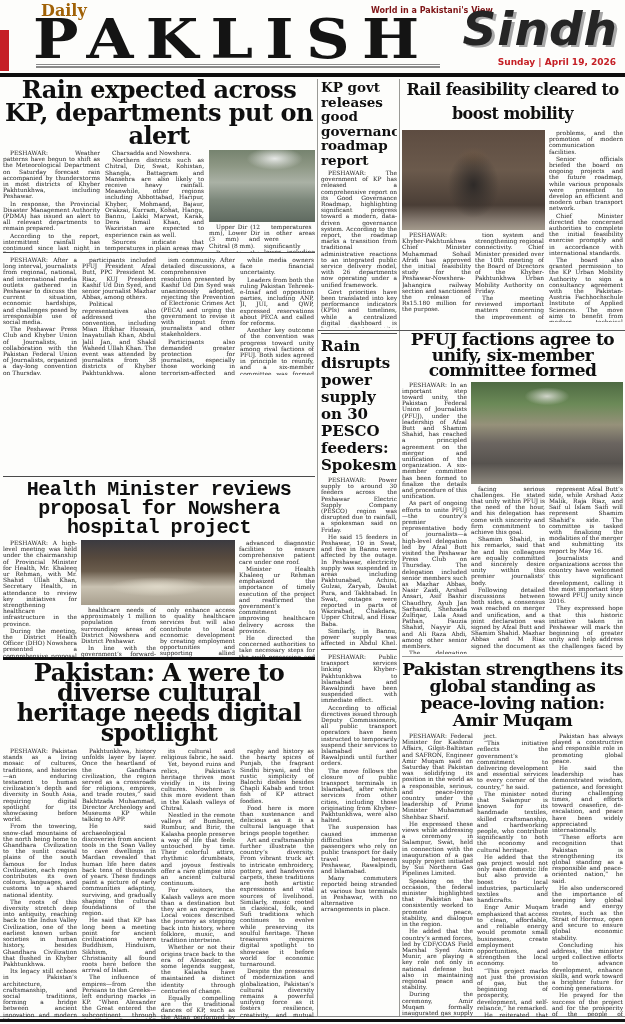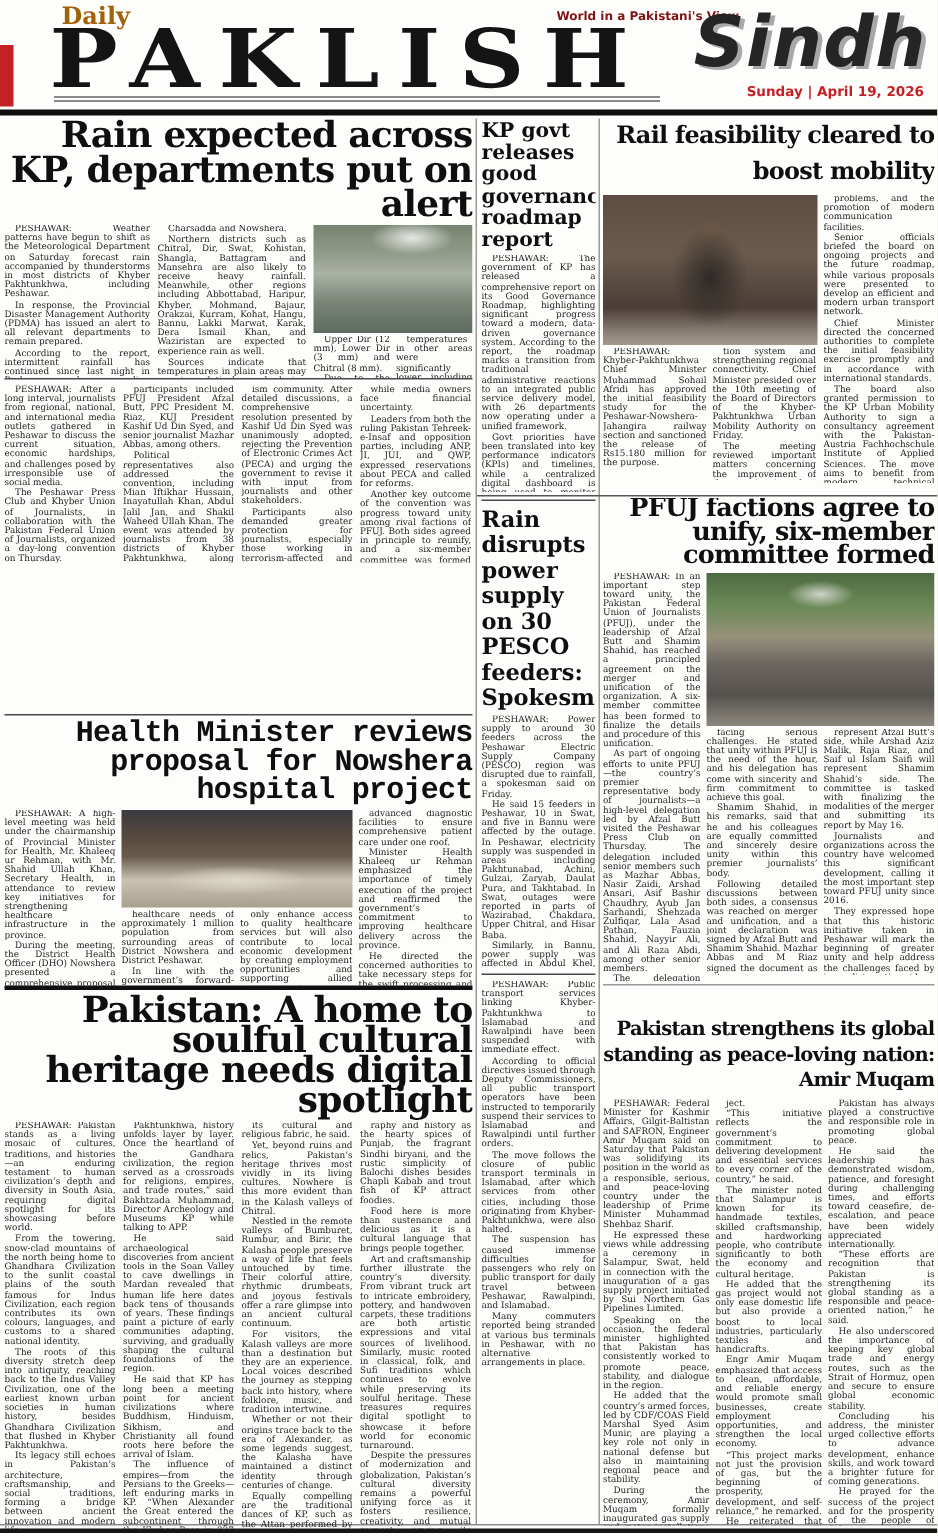--- a/index.html
+++ b/index.html
@@ -19,7 +19,7 @@
   .mast-rule{position:absolute;left:0;top:73px;width:625px;height:4px;background:#0e0e0e;}
   
   .art{position:absolute;overflow:hidden;}
-  .hl{font-family:"DejaVu Serif",serif;font-weight:700;color:#0f0f0f;text-align:right;letter-spacing:-0.5px;}
+  .hl{font-family:"DejaVu Serif",serif;font-weight:700;color:#0f0f0f;text-align:center;letter-spacing:-0.5px;}
   .hl-left{text-align:left;}
   .cols{display:flex;gap:5px;}
   .col{font:5.9px/6.2px "DejaVu Serif",serif;text-align:justify;overflow:hidden;color:#222;}

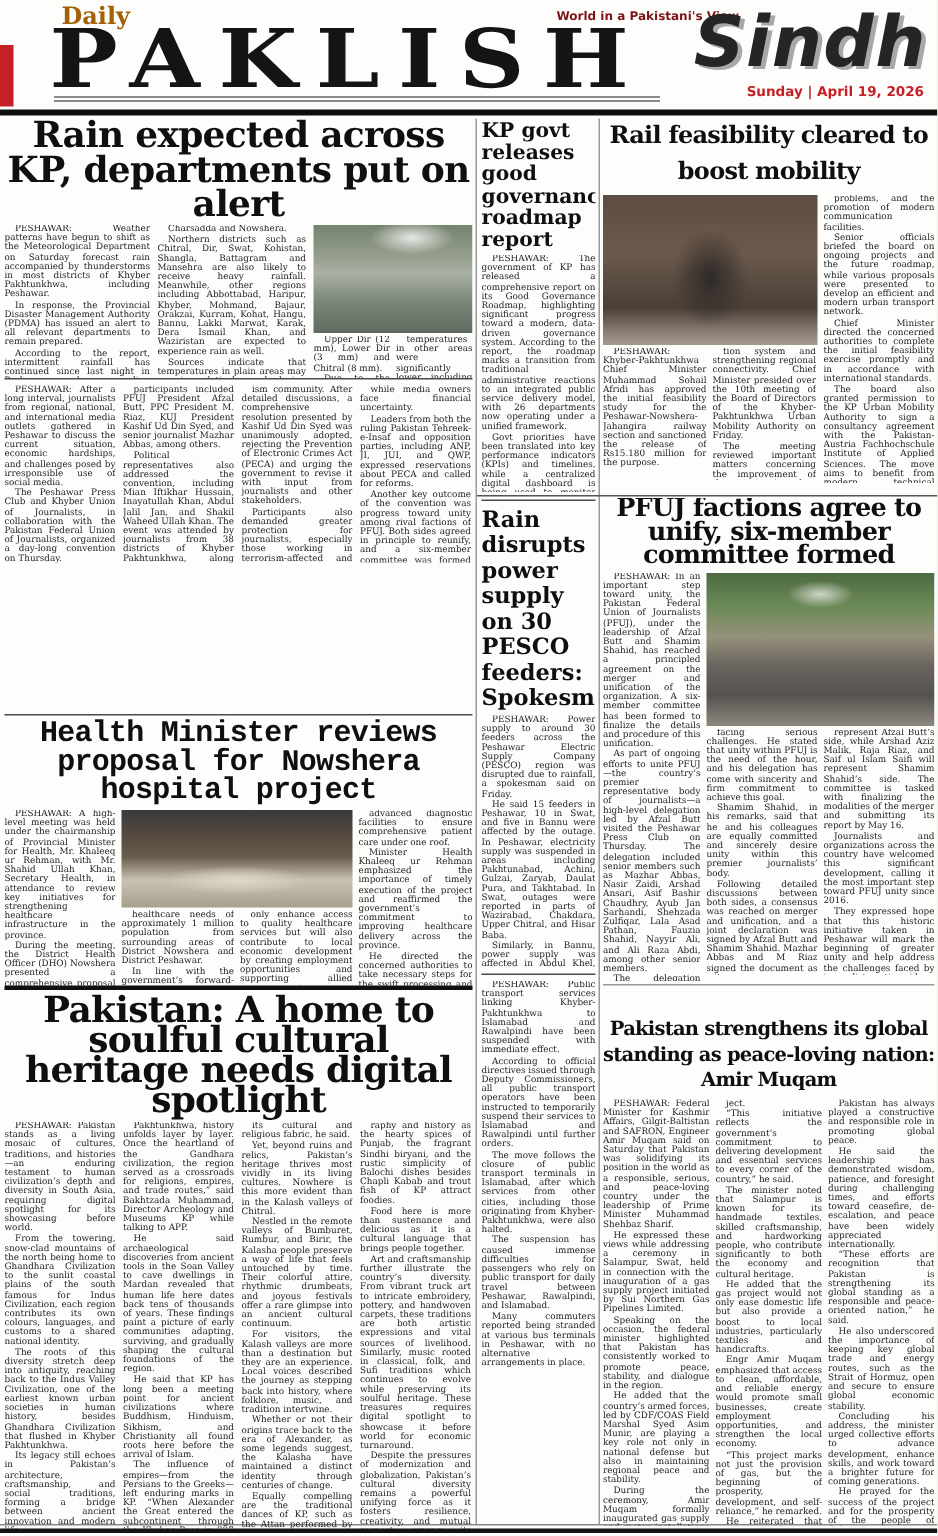--- a/index.html
+++ b/index.html
@@ -177,7 +177,7 @@
   </div>
 
   <div class="art thickline" style="left:3px;top:657px;width:312px;height:359px;">
-    <div class="hl" style="font-size:24px;line-height:20px;margin-top:3px;letter-spacing:-0.5px;">Pakistan: A home to soulful cultural heritage needs digital spotlight</div>
+    <div class="hl" style="font-size:24px;line-height:20px;margin-top:3px;letter-spacing:-0.5px;">Pakistan: A were to diverse cultural heritage needs digital spotlight</div>
     <div class="cols" style="margin-top:5px;">
       <div class="col" style="width:74px;height:286px;">
           <p>PESHAWAR: Pakistan stands as a living mosaic of cultures, traditions, and histories—an enduring testament to human civilization’s depth and diversity in South Asia, requiring digital spotlight for its showcasing before world.</p>

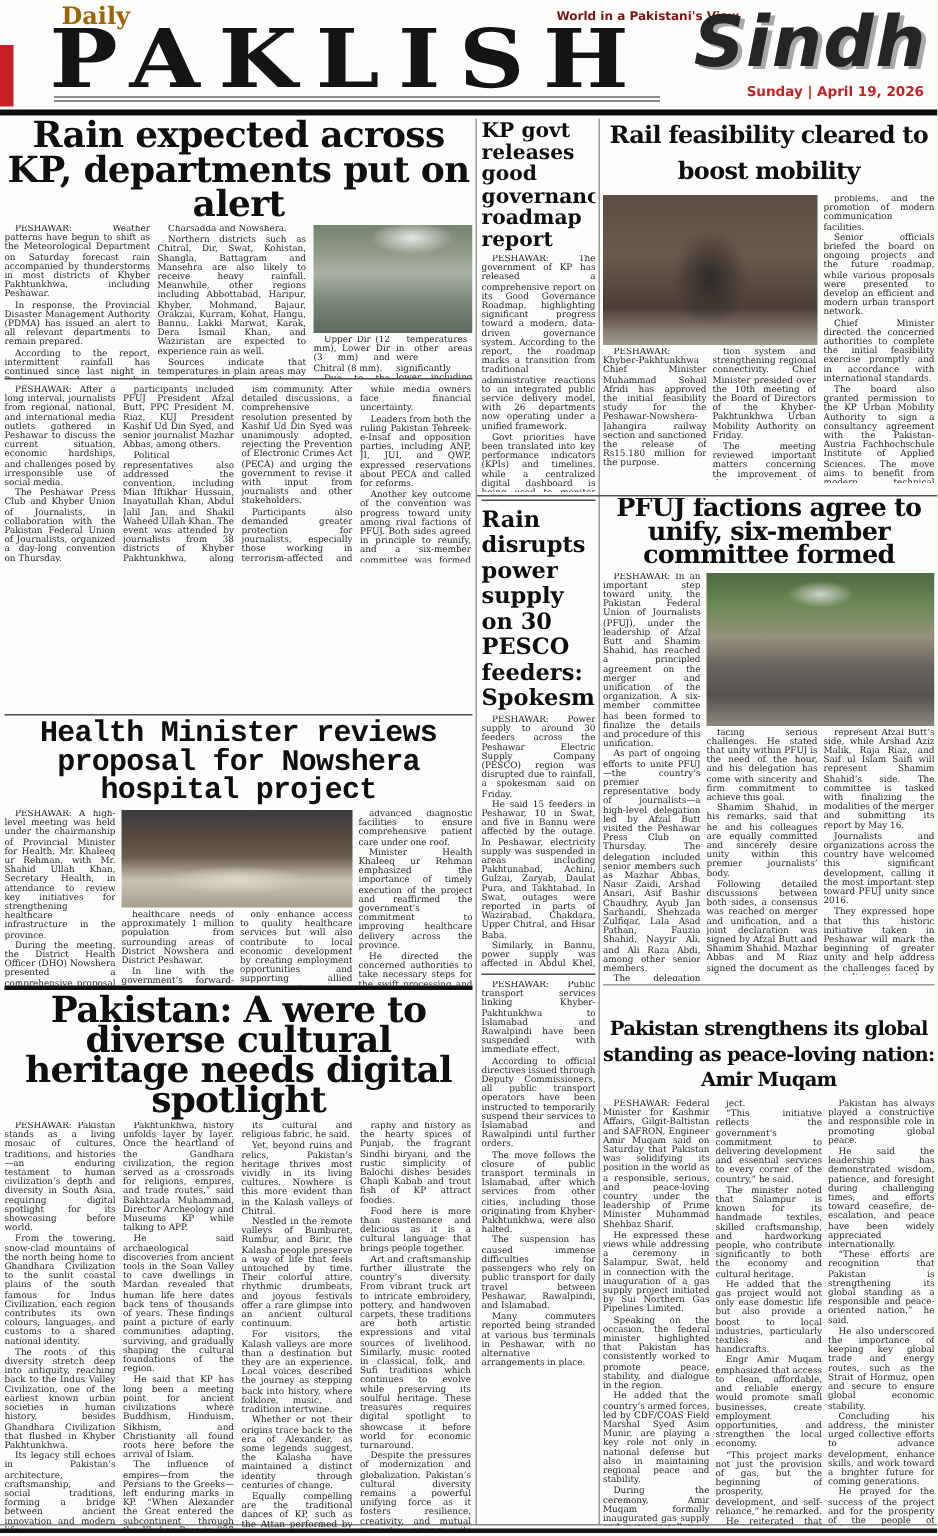--- a/index.html
+++ b/index.html
@@ -254,7 +254,7 @@
   </div>
 
   <div class="art lightline" style="left:402px;top:656px;width:221px;height:360px;">
-    <div class="hl" style="font-size:13px;line-height:17px;margin-top:21px;">Pakistan strengthens its global standing as peace-loving nation: Amir Muqam</div>
+    <div class="hl" style="font-size:17px;line-height:17px;margin-top:4px;">Pakistan strengthens its global standing as peace-loving nation: Amir Muqam</div>
     <div class="cols" style="gap:4px;margin-top:4px;">
       <div class="col" style="width:71px;height:296px;">
           <p>PESHAWAR: Federal Minister for Kashmir Affairs, Gilgit-Baltistan and SAFRON, Engineer Amir Muqam said on Saturday that Pakistan was solidifying its position in the world as a responsible, serious, and peace-loving country under the leadership of Prime Minister Muhammad Shehbaz Sharif.</p>

